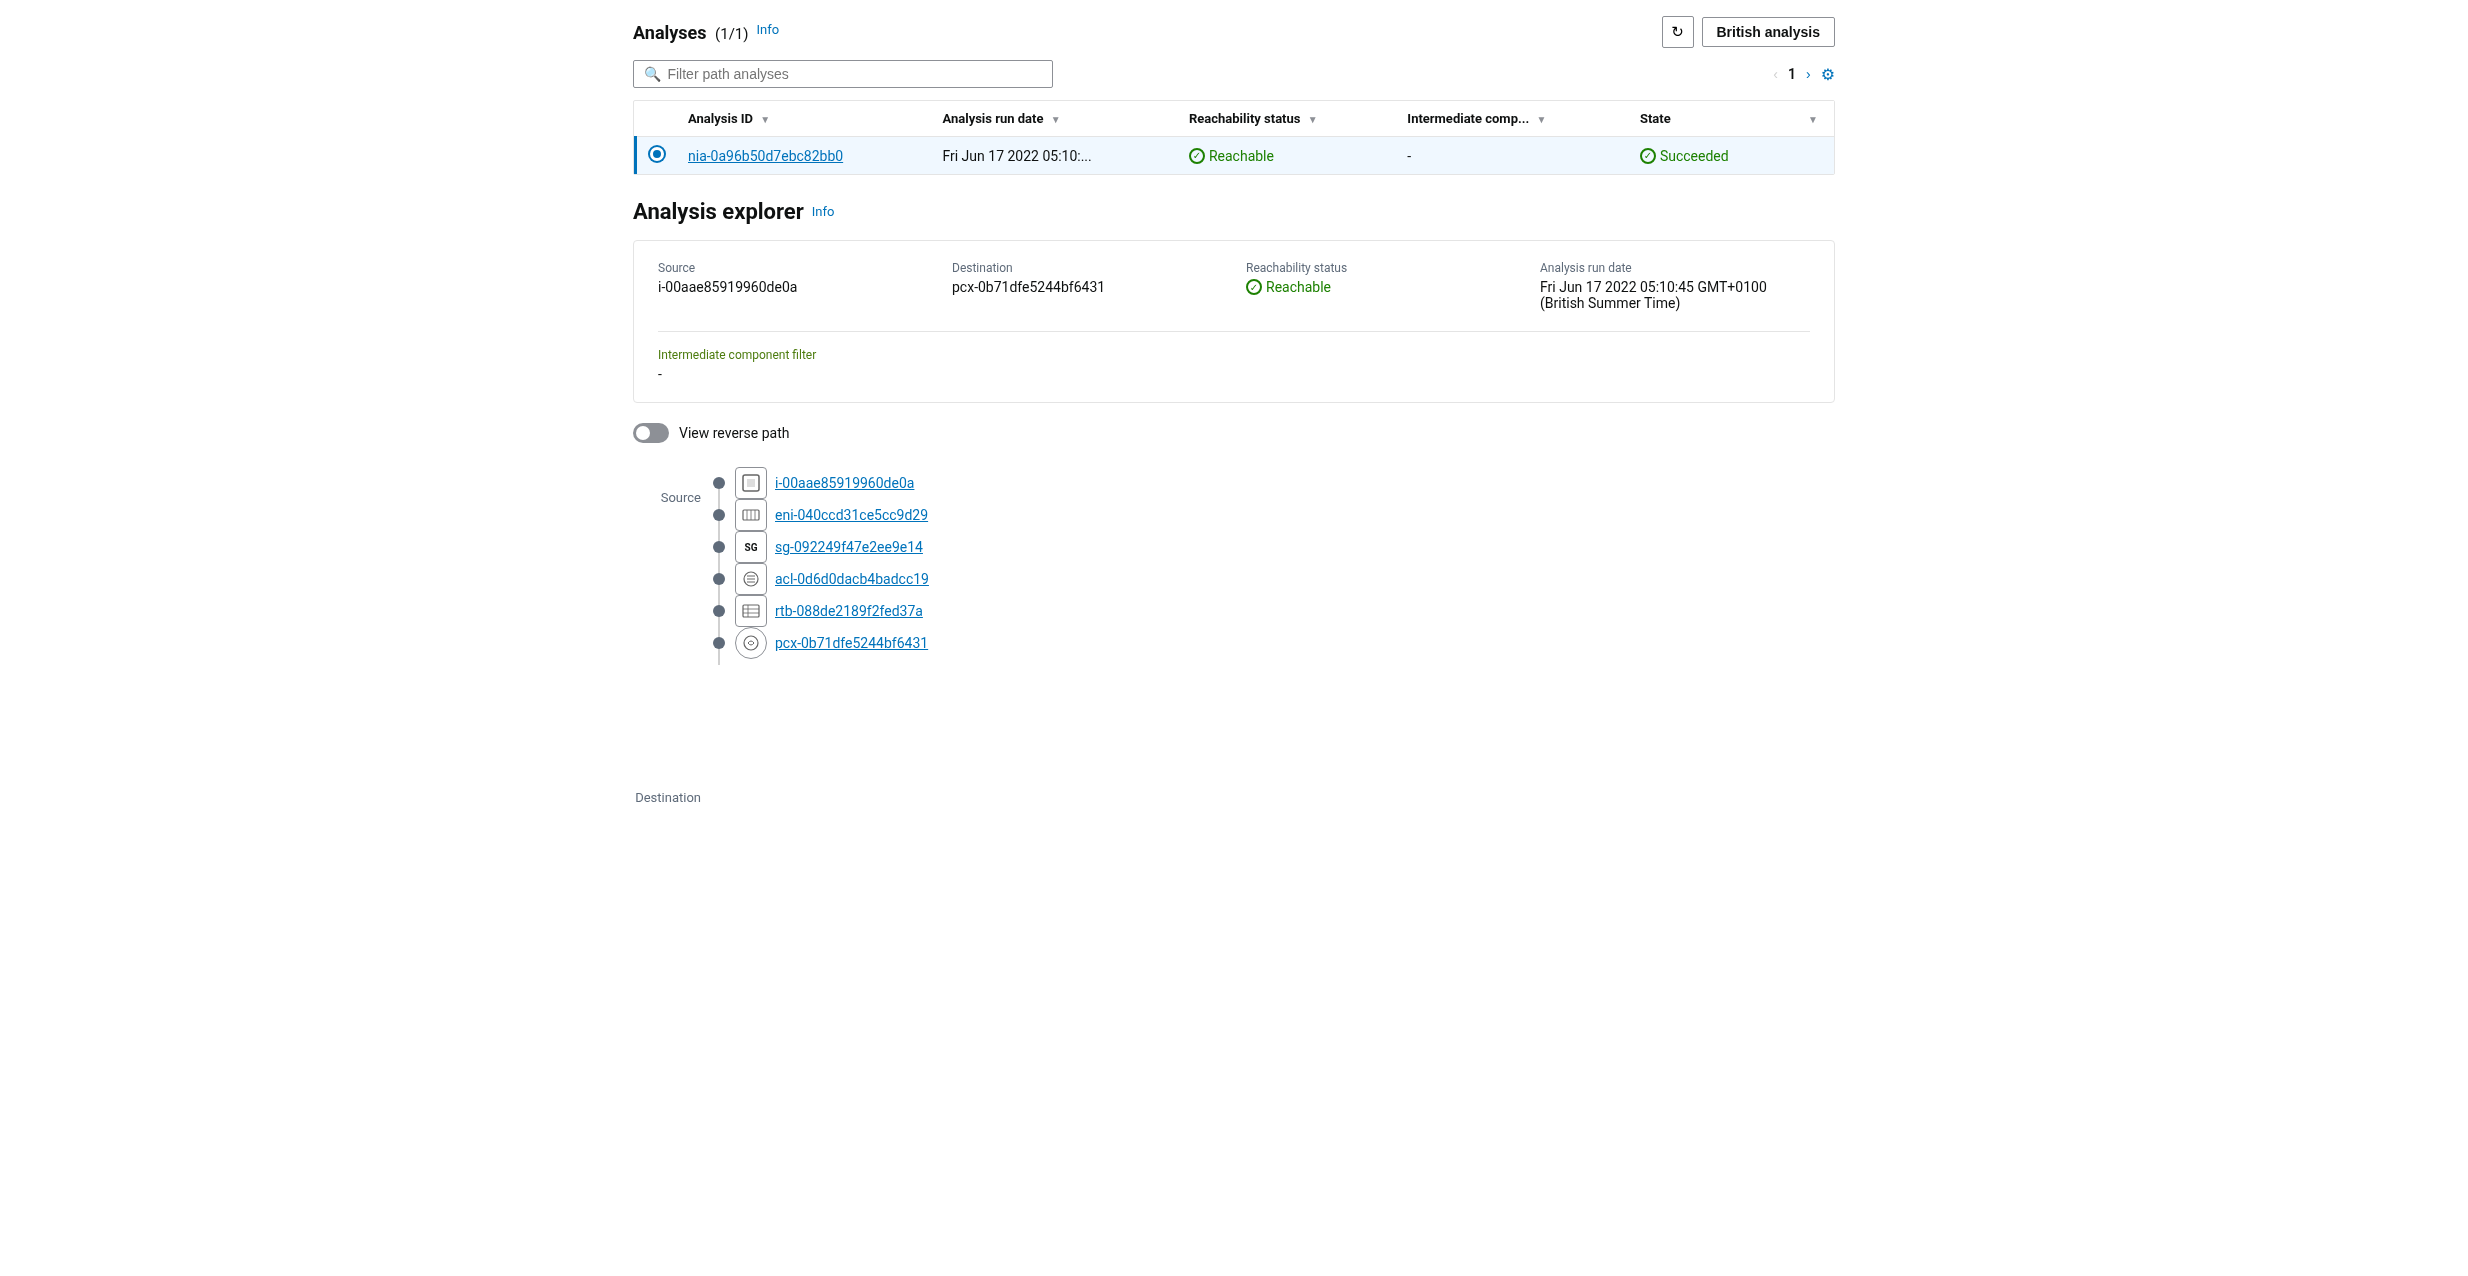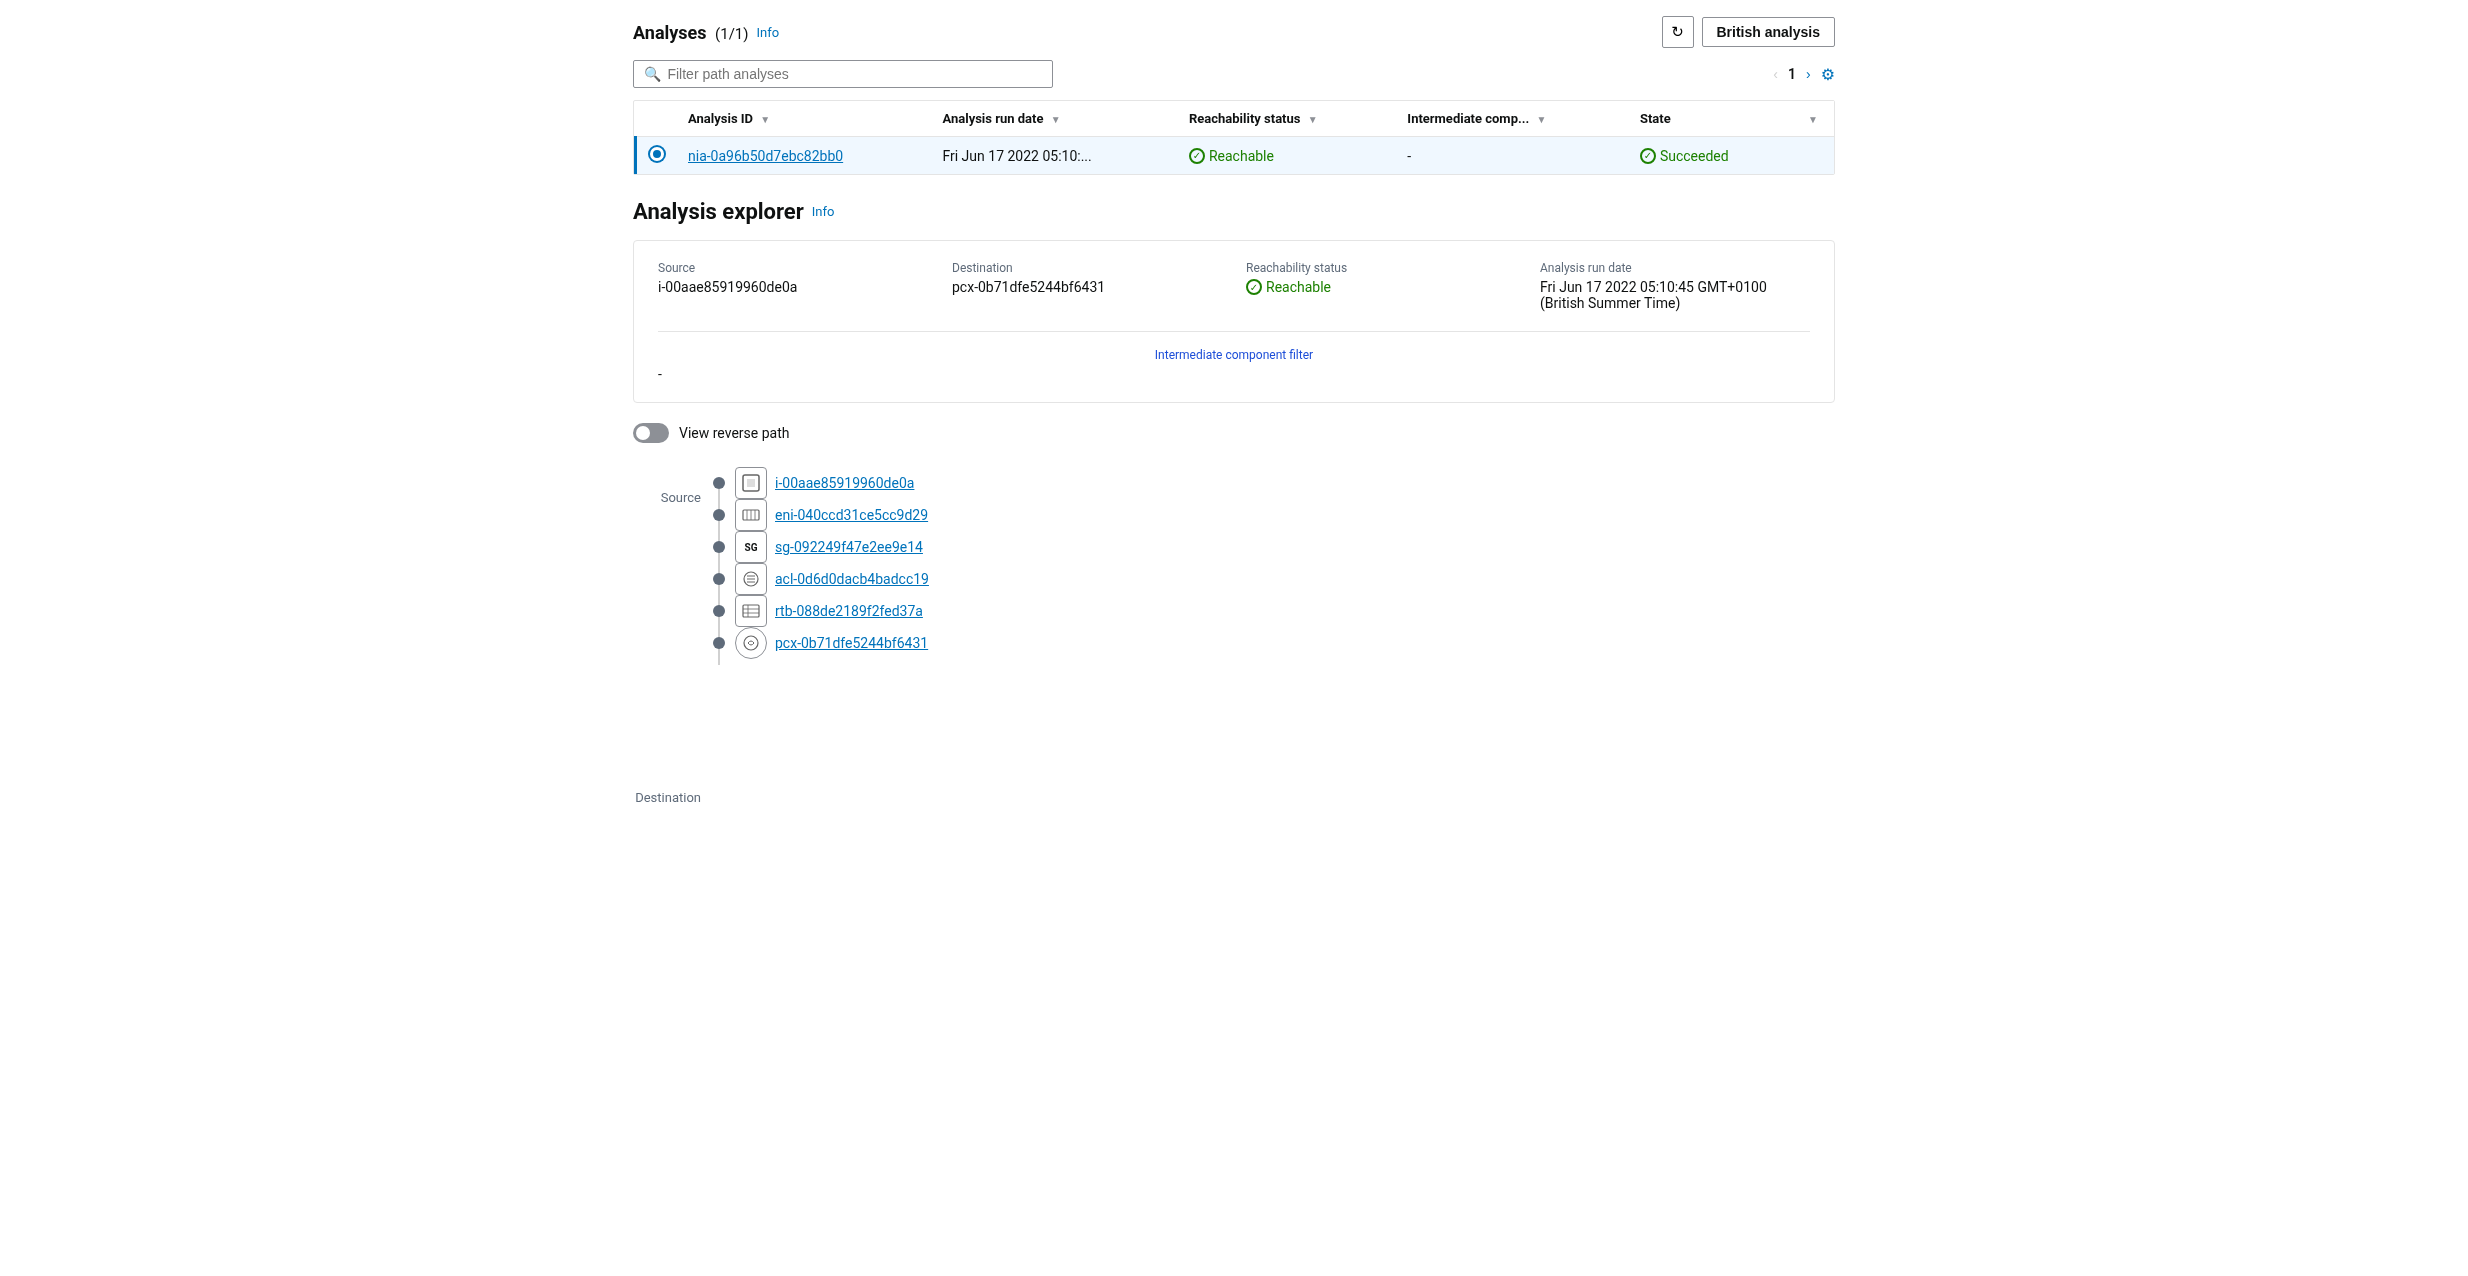--- a/index.html
+++ b/index.html
@@ -23,7 +23,6 @@
     }
     .header-left {
       display: flex;
-      align-items: center;
       gap: 8px;
     }
     .header-title {

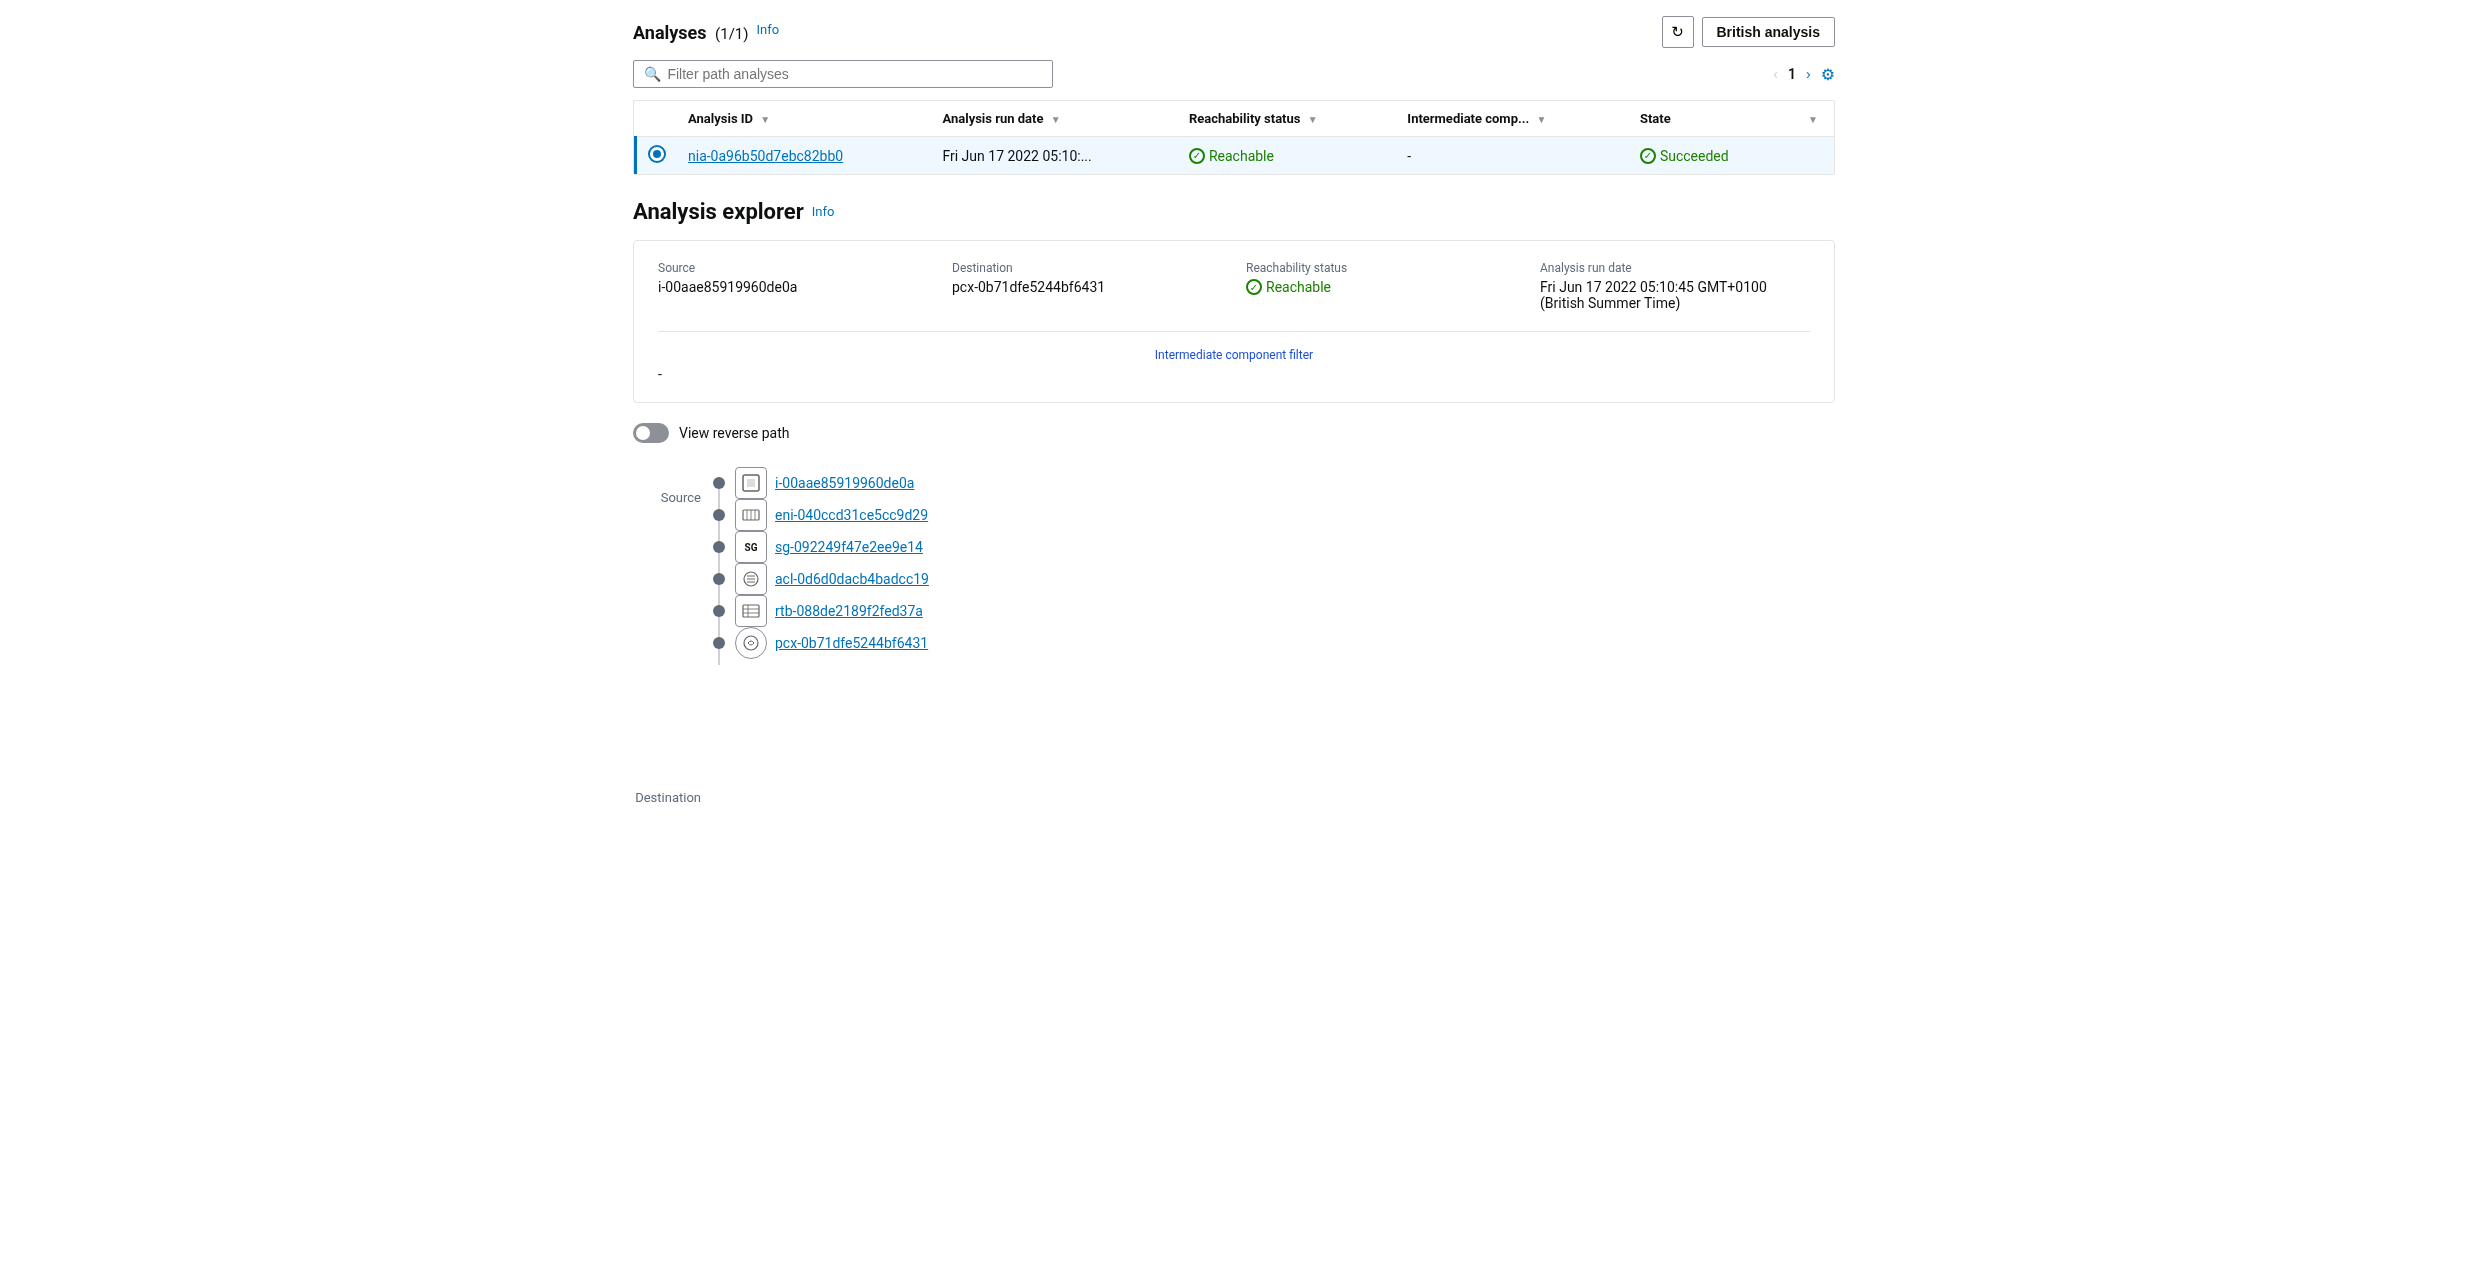--- a/index.html
+++ b/index.html
@@ -236,10 +236,9 @@
     }
     .intermediate-filter label {
       font-size: 12px;
-      color: #1d4ed8;
+      color: #4d7c0f;
       display: block;
       margin-bottom: 4px;
-      text-align: center;
     }
     .intermediate-filter .value {
       font-size: 14px;

